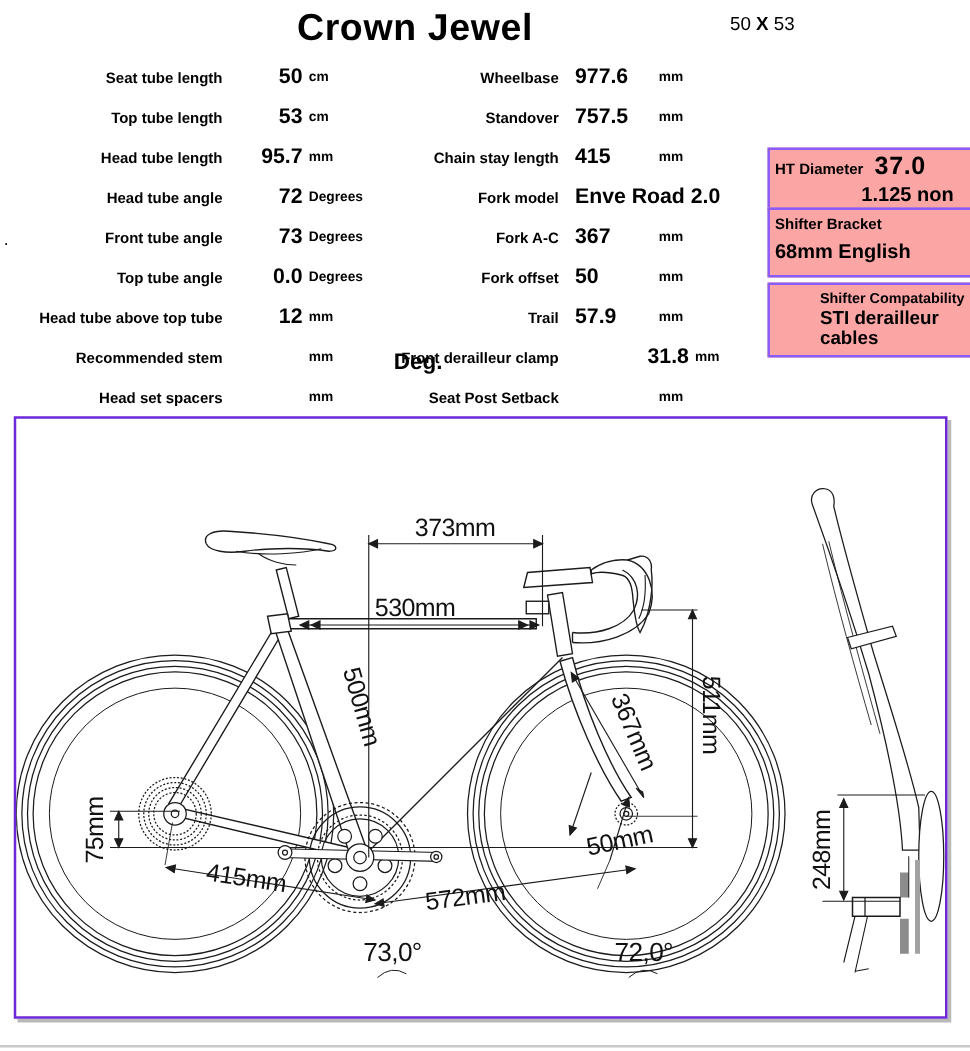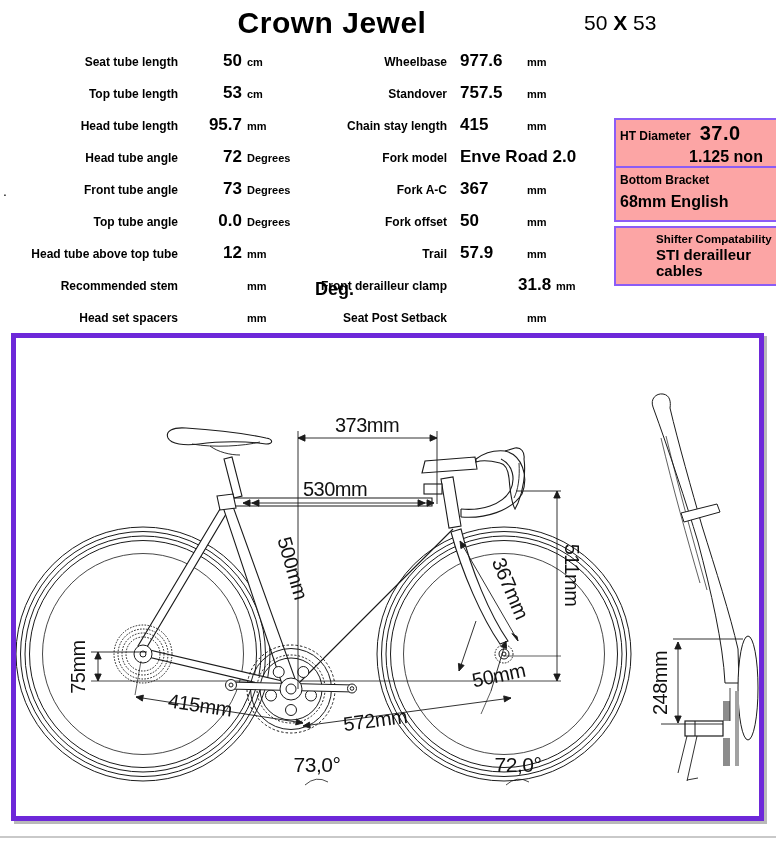--- a/index.html
+++ b/index.html
@@ -8,7 +8,7 @@
   
   #title{position:absolute;left:182px;top:6px;width:300px;text-align:center;
          font-size:30px;font-weight:bold;letter-spacing:0.5px;}
-  #size-label{position:absolute;left:584px;top:11px;font-size:21px;}
+  #size-label{position:absolute;left:584px;top:11px;font-size:15px;}
   #size-label .bx{font-weight:bold;}
   #stray-dot{position:absolute;left:3px;top:183px;font-size:14px;}
   

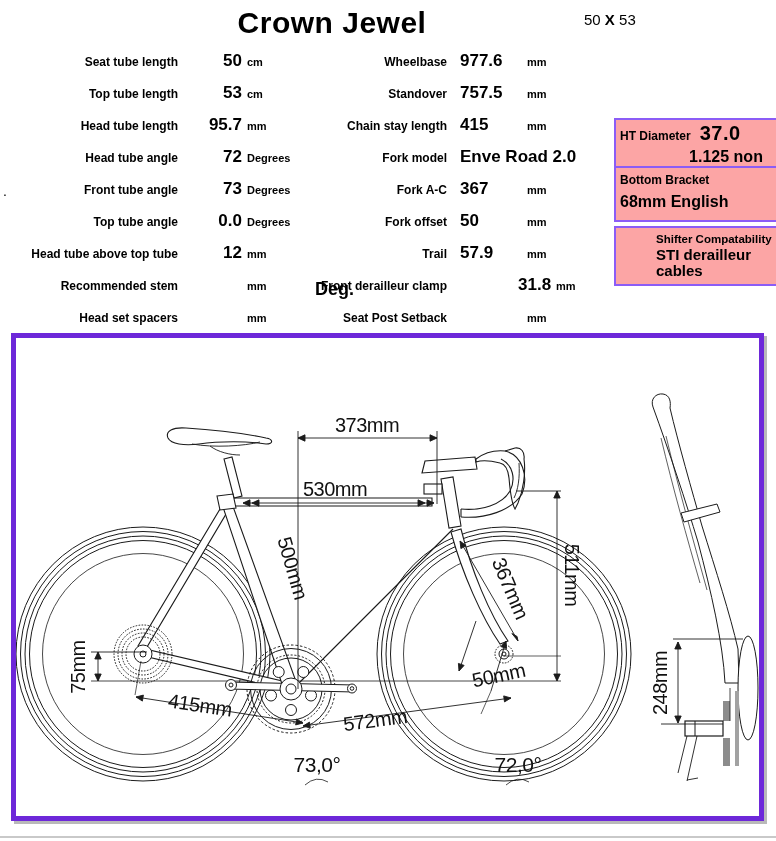--- a/index.html
+++ b/index.html
@@ -157,7 +157,7 @@
     <div class="line2">1.125 non</div>
   </div>
   <div class="ibox" id="box-bb">
-    <span class="small">Bottom Bracket</span>
+    <span class="small">Shifter Bracket</span>
     <span class="big">68mm English</span>
   </div>
   <div class="ibox" id="box-shifter">

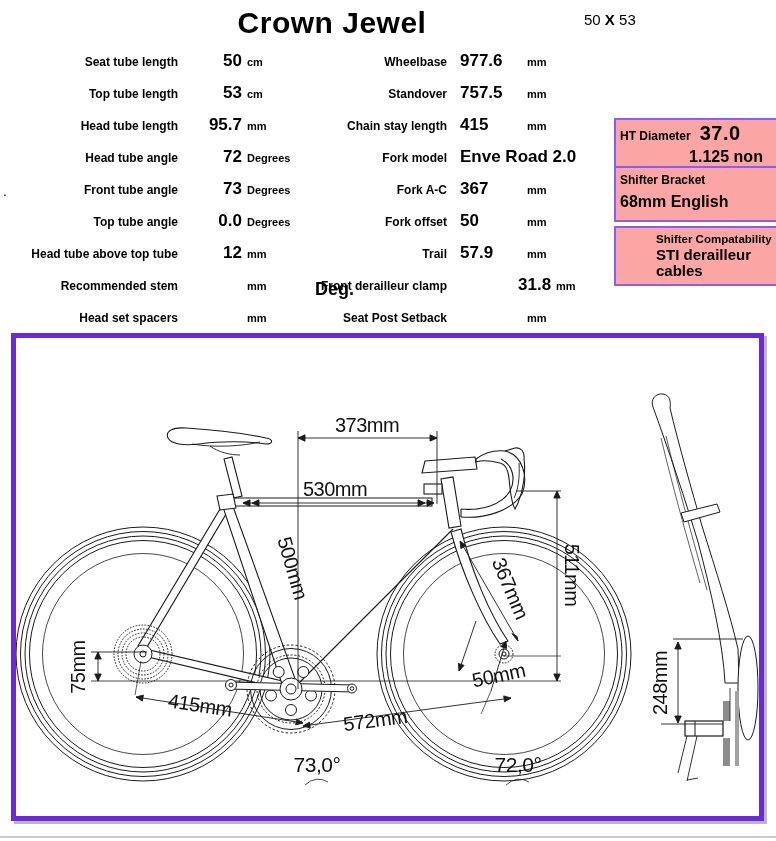--- a/index.html
+++ b/index.html
@@ -43,7 +43,7 @@
   #box-shifter .big{font-size:15px;display:block;}
   
   #draw-box{position:absolute;left:11px;top:333px;width:743px;height:478px;
-            border:5px solid #6d28d9;background:#fff;box-shadow:3px 3px 0 #b9b9b9;text-align:center;}
+            border:2px solid #6d28d9;background:#fff;box-shadow:3px 3px 0 #b9b9b9;text-align:center;}
   #bottom-rule{position:absolute;left:0;top:836px;width:776px;height:2px;background:#c9c9c9;}
   svg text{font-family:"Liberation Sans",sans-serif;fill:#111;letter-spacing:-0.5px;}
 </style>

